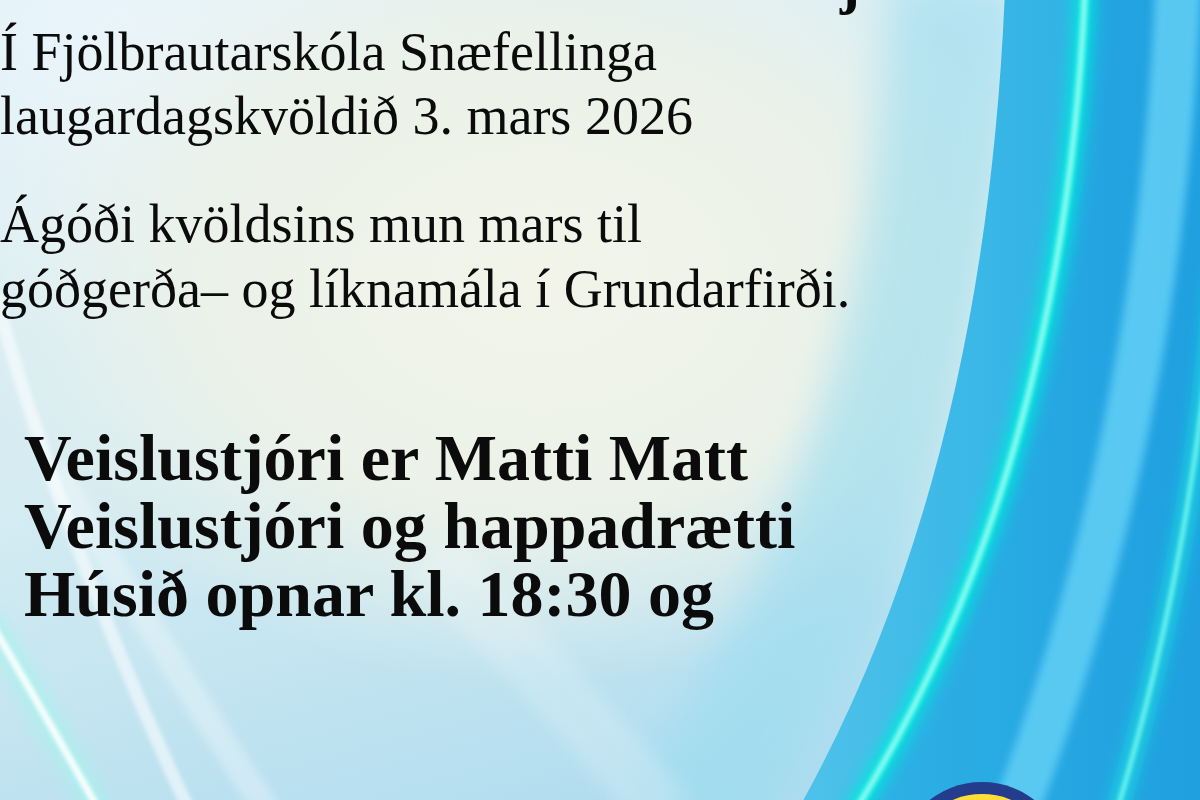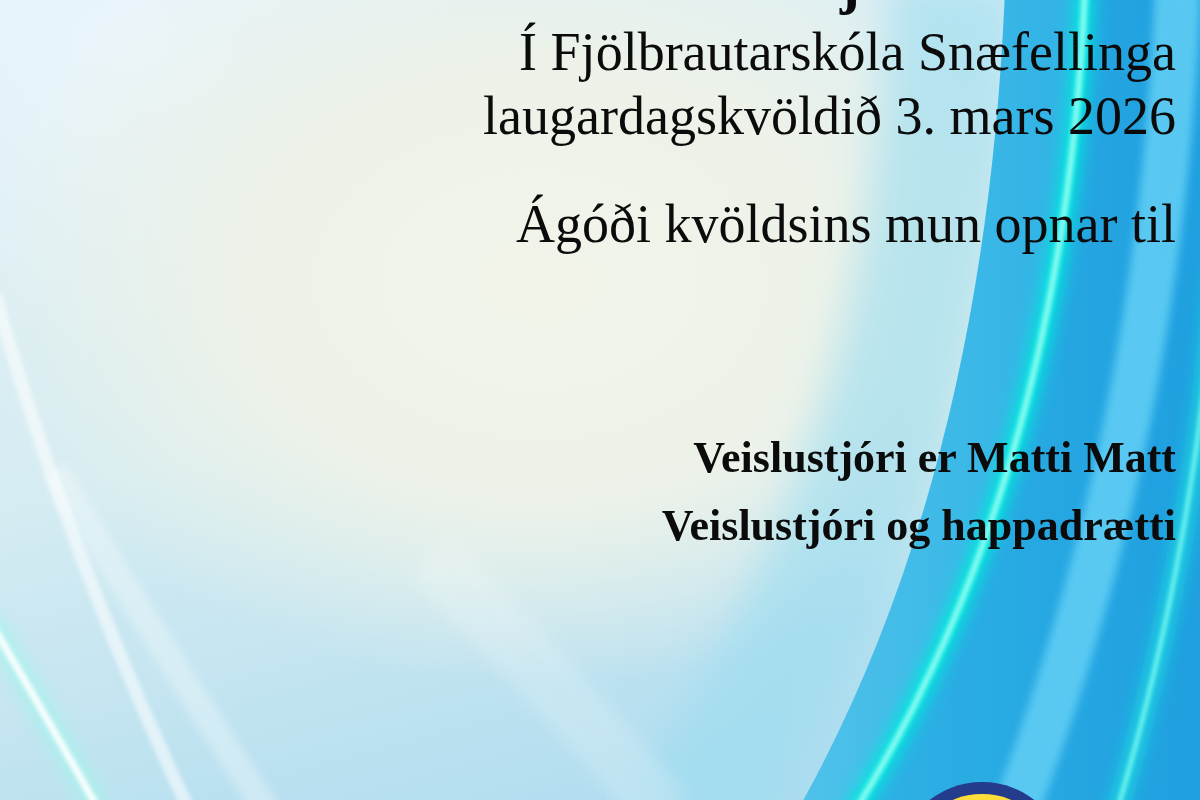--- a/index.html
+++ b/index.html
@@ -14,7 +14,7 @@
       linear-gradient(165deg, #dff0f7 0%, #d5ecf2 45%, #a6d8ee 100%);
   }
   .bg{position:absolute;left:0;top:0;width:1200px;height:800px;display:block;}
-  .txt{position:absolute;left:0;width:1176px;text-align:right;color:#0b0b0b;}
+  .txt{position:absolute;left:0;width:1176px;text-align:left;color:#0b0b0b;}
   .cutoff{
     position:absolute;left:840px;top:-48px;
     font-size:60px;font-weight:700;line-height:1;color:#0b0b0b;

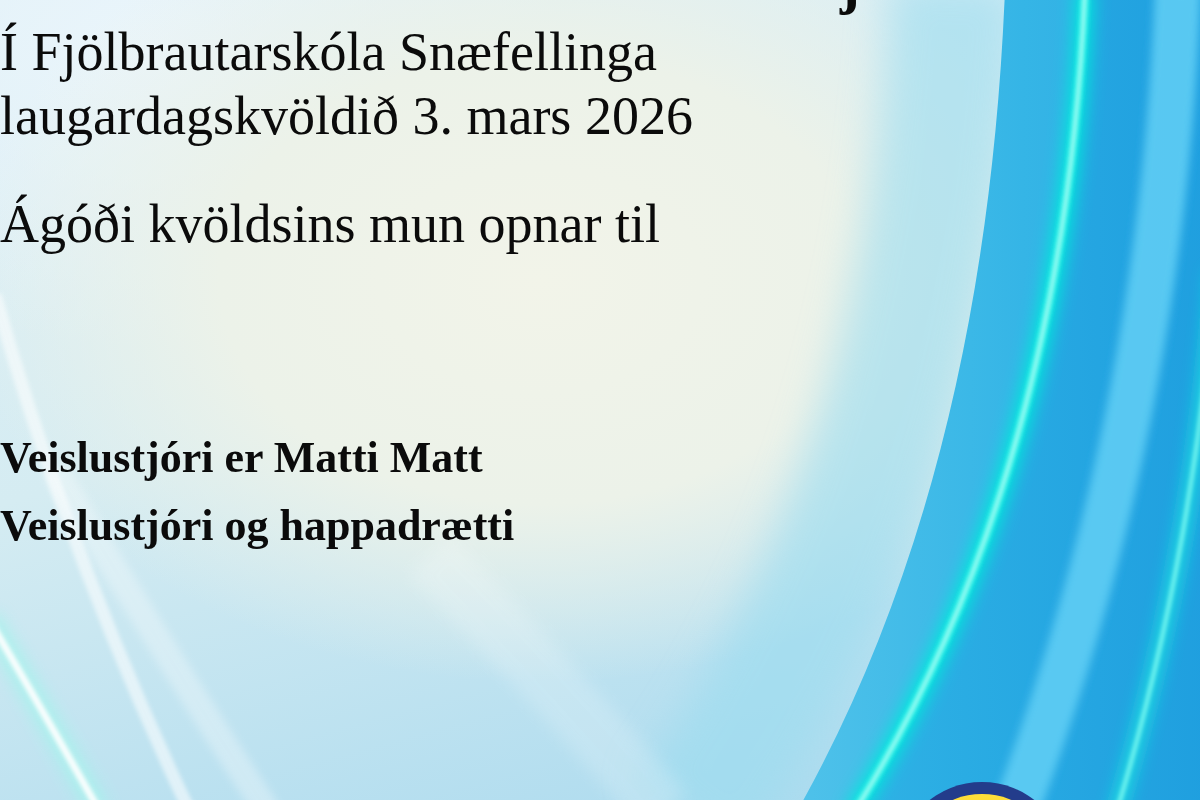--- a/index.html
+++ b/index.html
@@ -95,7 +95,7 @@
   </div>
 
   <div class="txt charity">
-    <div class="line">Ágóði kvöldsins mun opnar til</div>
+    <div class="line">Ágóði kvöldsins mun mars til</div>
   </div>
 
   <div class="txt details">

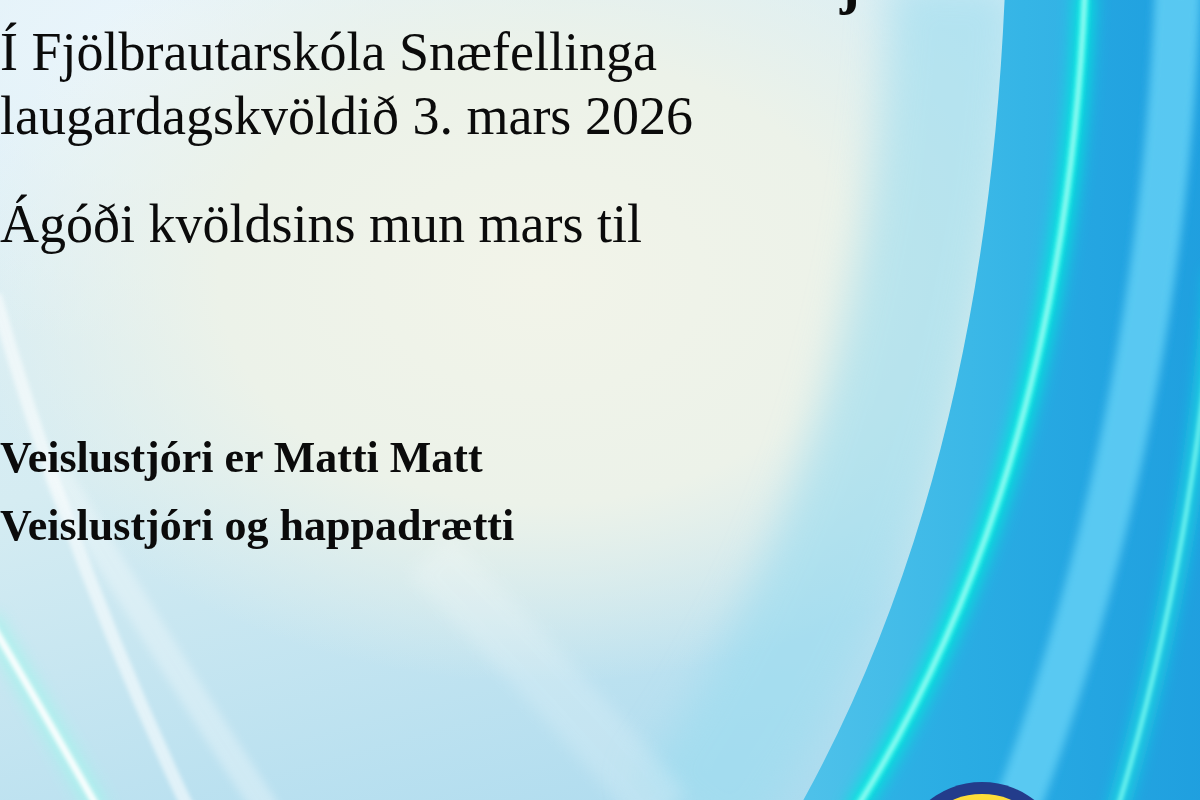--- a/index.html
+++ b/index.html
@@ -96,6 +96,7 @@
 
   <div class="txt charity">
     <div class="line">Ágóði kvöldsins mun mars til</div>
+    <div class="line">góðgerða– og líknamála í Grundarfirði.</div>
   </div>
 
   <div class="txt details">

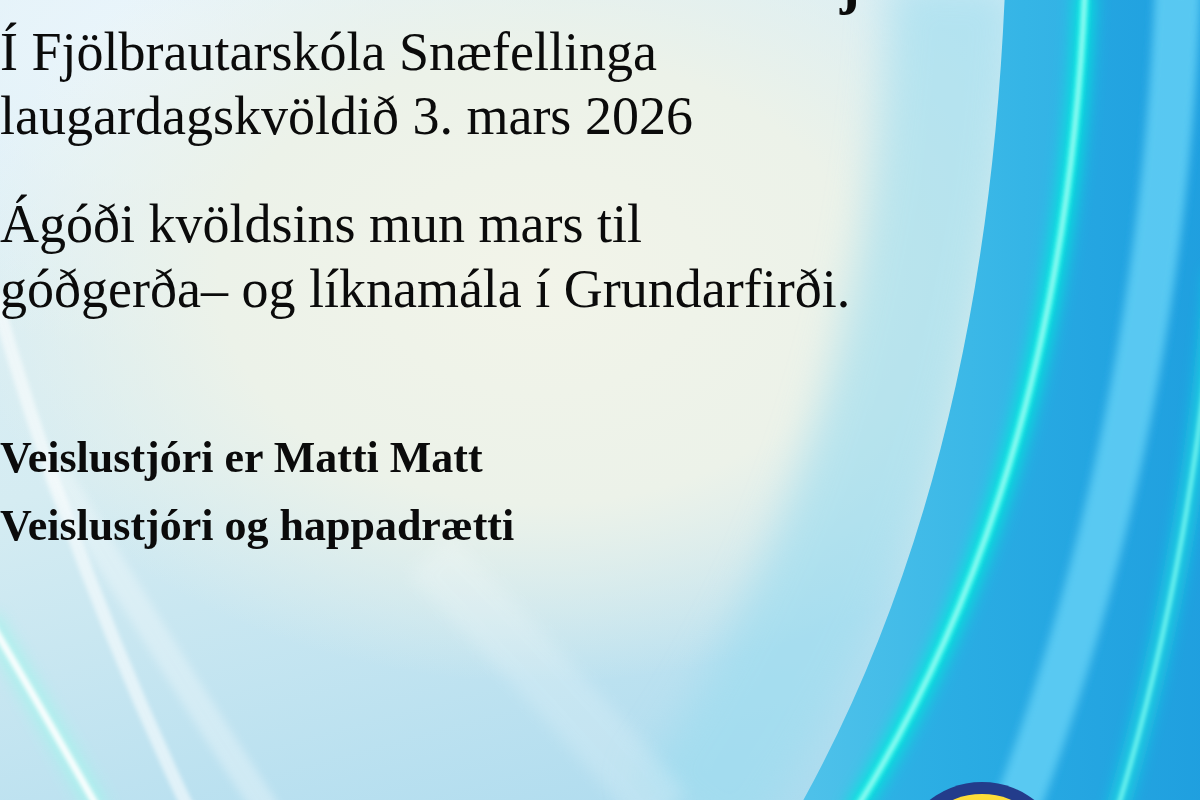--- a/index.html
+++ b/index.html
@@ -21,7 +21,7 @@
   }
   .intro{top:20px;font-size:54px;line-height:64px;}
   .charity{top:192px;font-size:54px;line-height:65px;}
-  .details{top:424px;font-size:44px;line-height:68px;font-weight:700;}
+  .details{top:424px;font-size:66px;line-height:68px;font-weight:700;margin-left:24px;}
   .line{white-space:nowrap;}
 </style>
 </head>

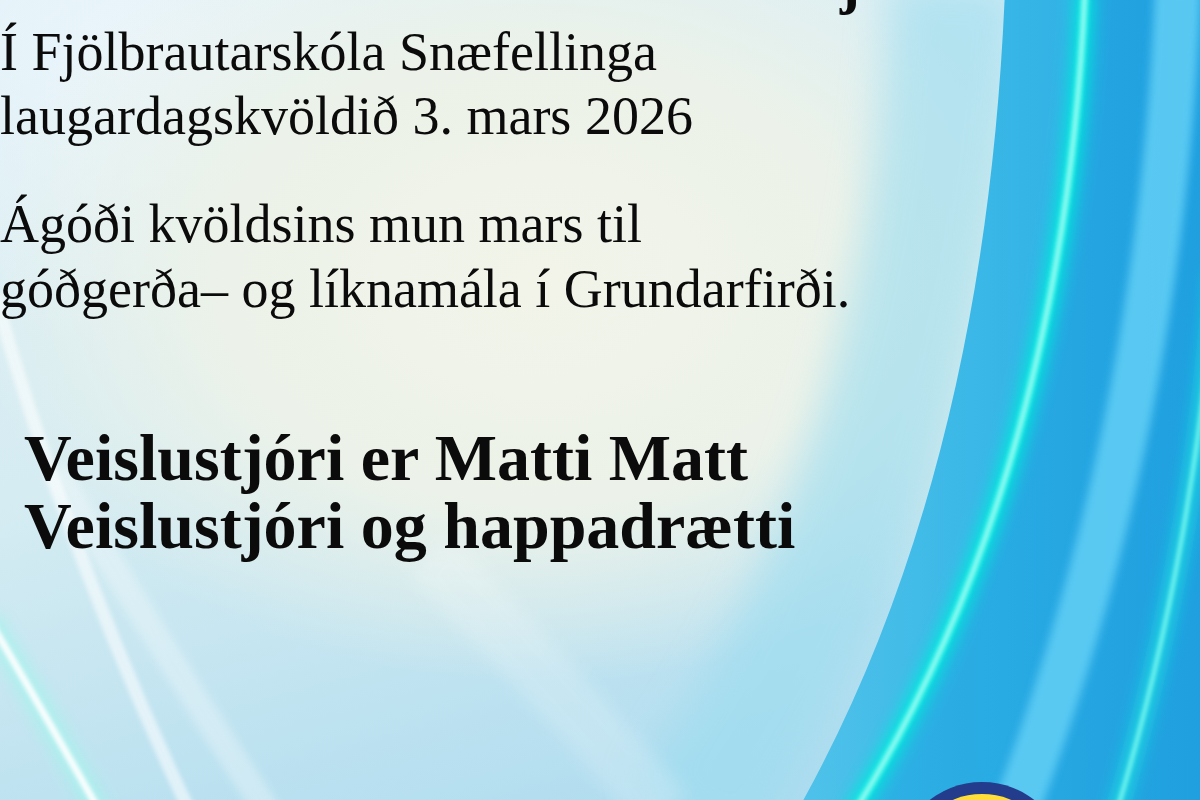--- a/index.html
+++ b/index.html
@@ -102,6 +102,7 @@
   <div class="txt details">
     <div class="line">Veislustjóri er Matti Matt</div>
     <div class="line">Veislustjóri og happadrætti</div>
+    <div class="line">Húsið opnar kl. 18:30 og</div>
   </div>
 
 </div>

